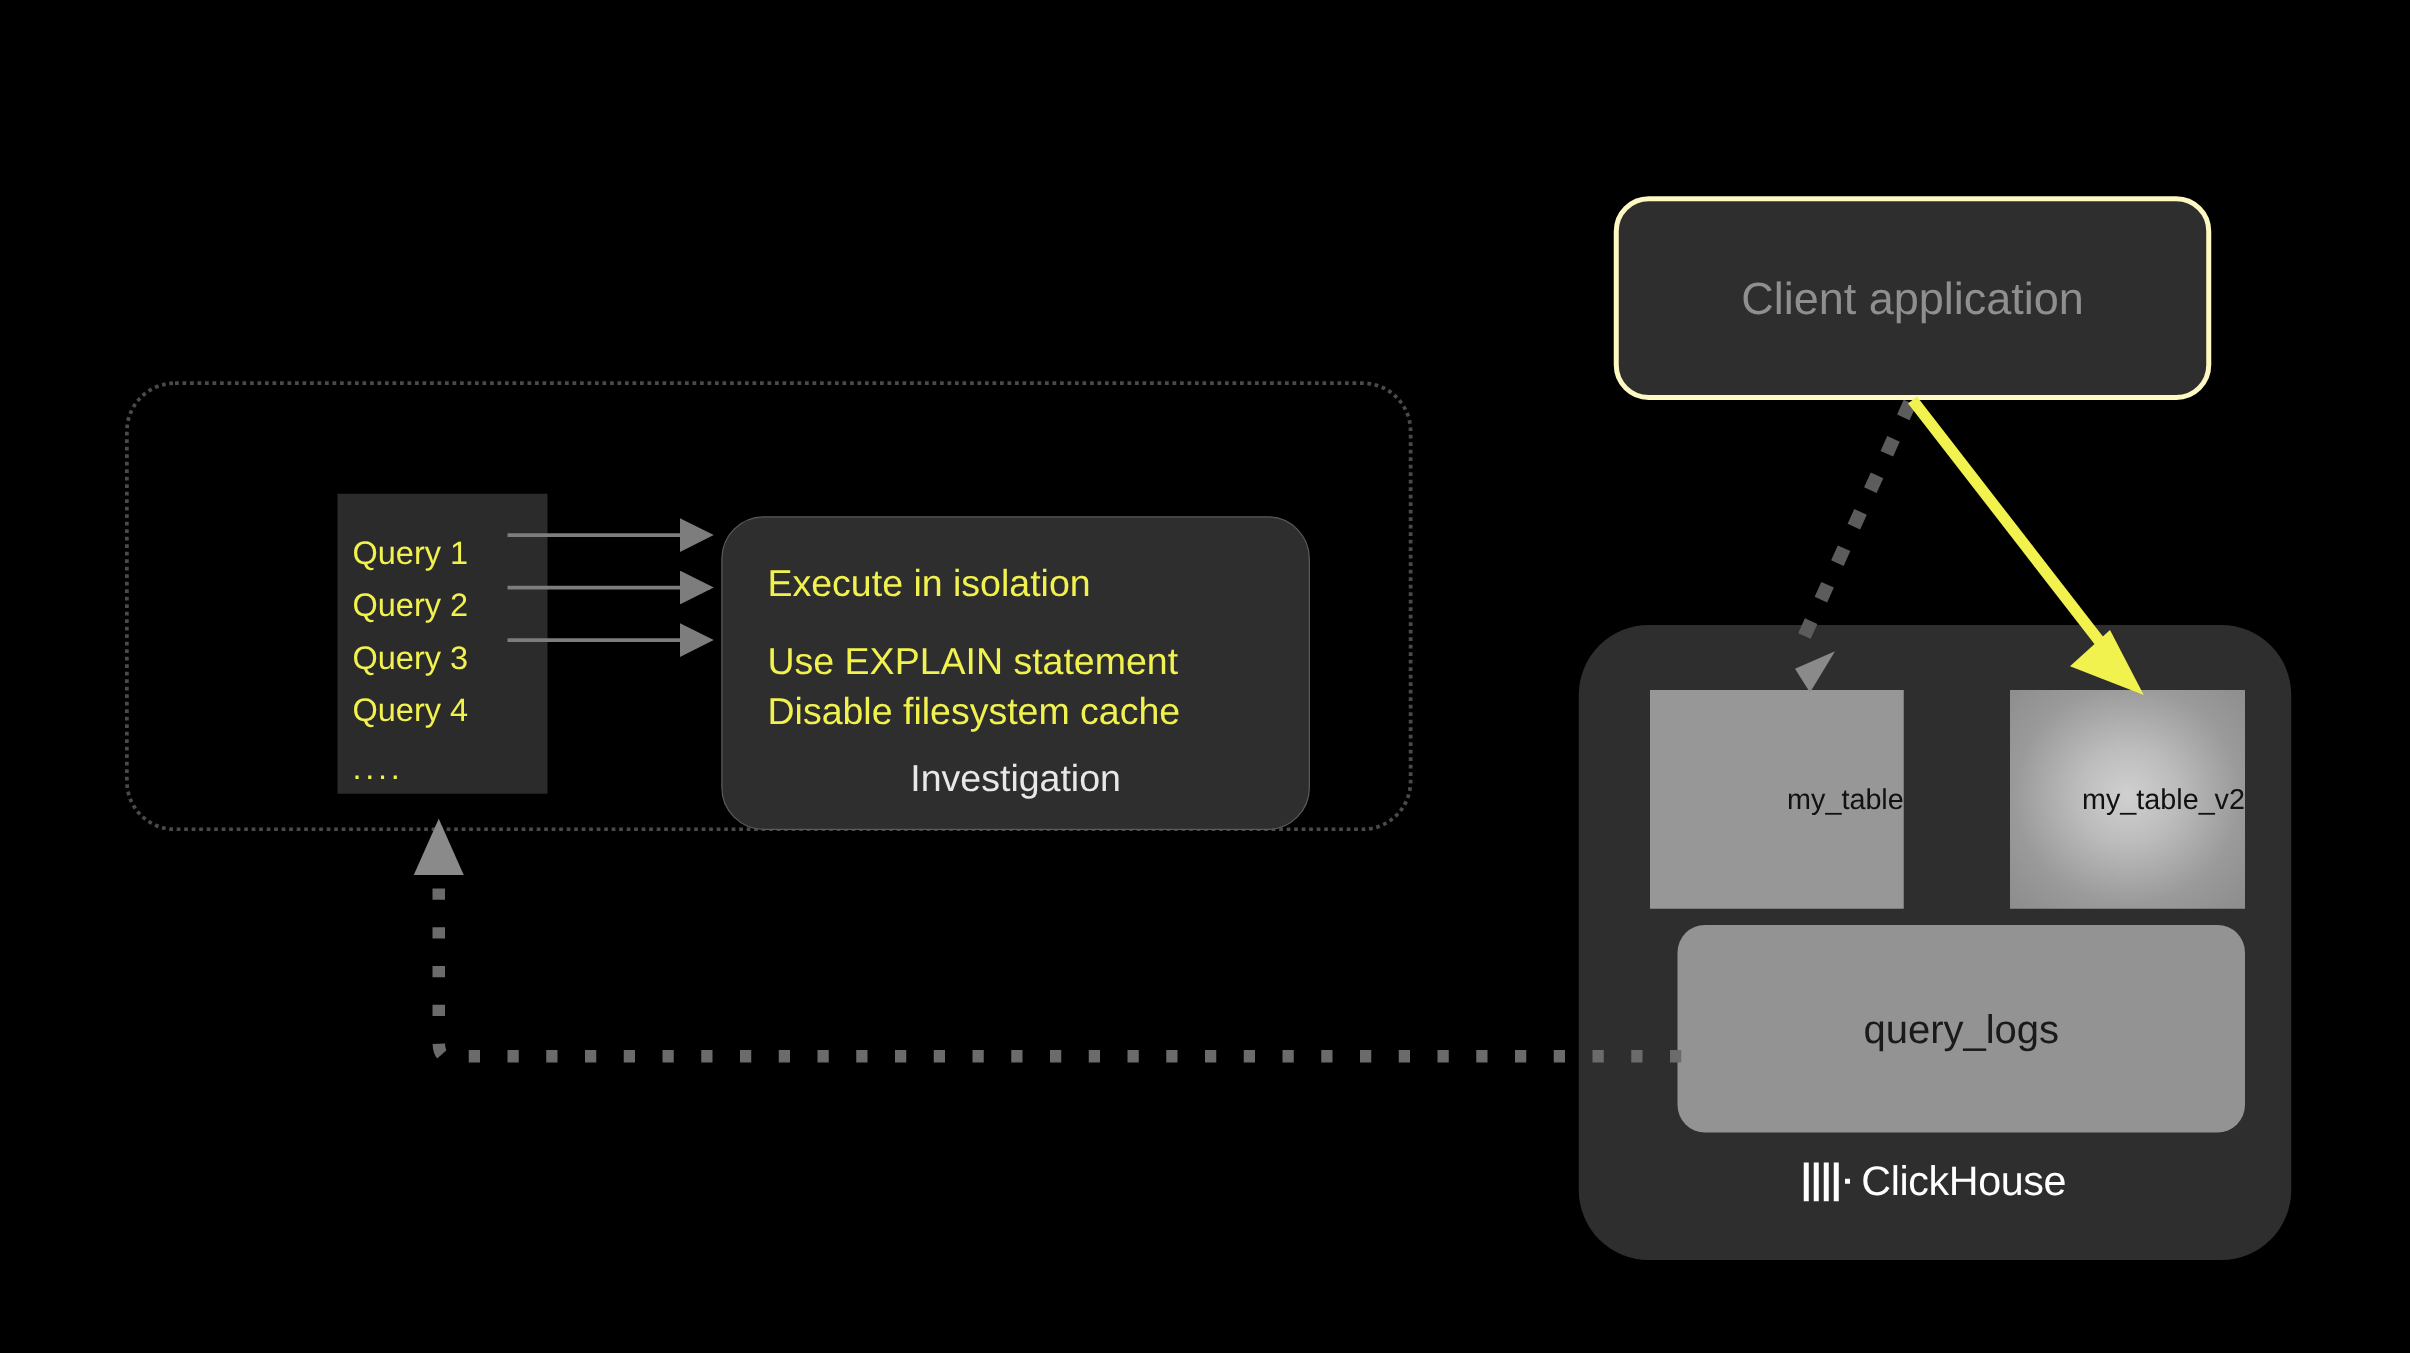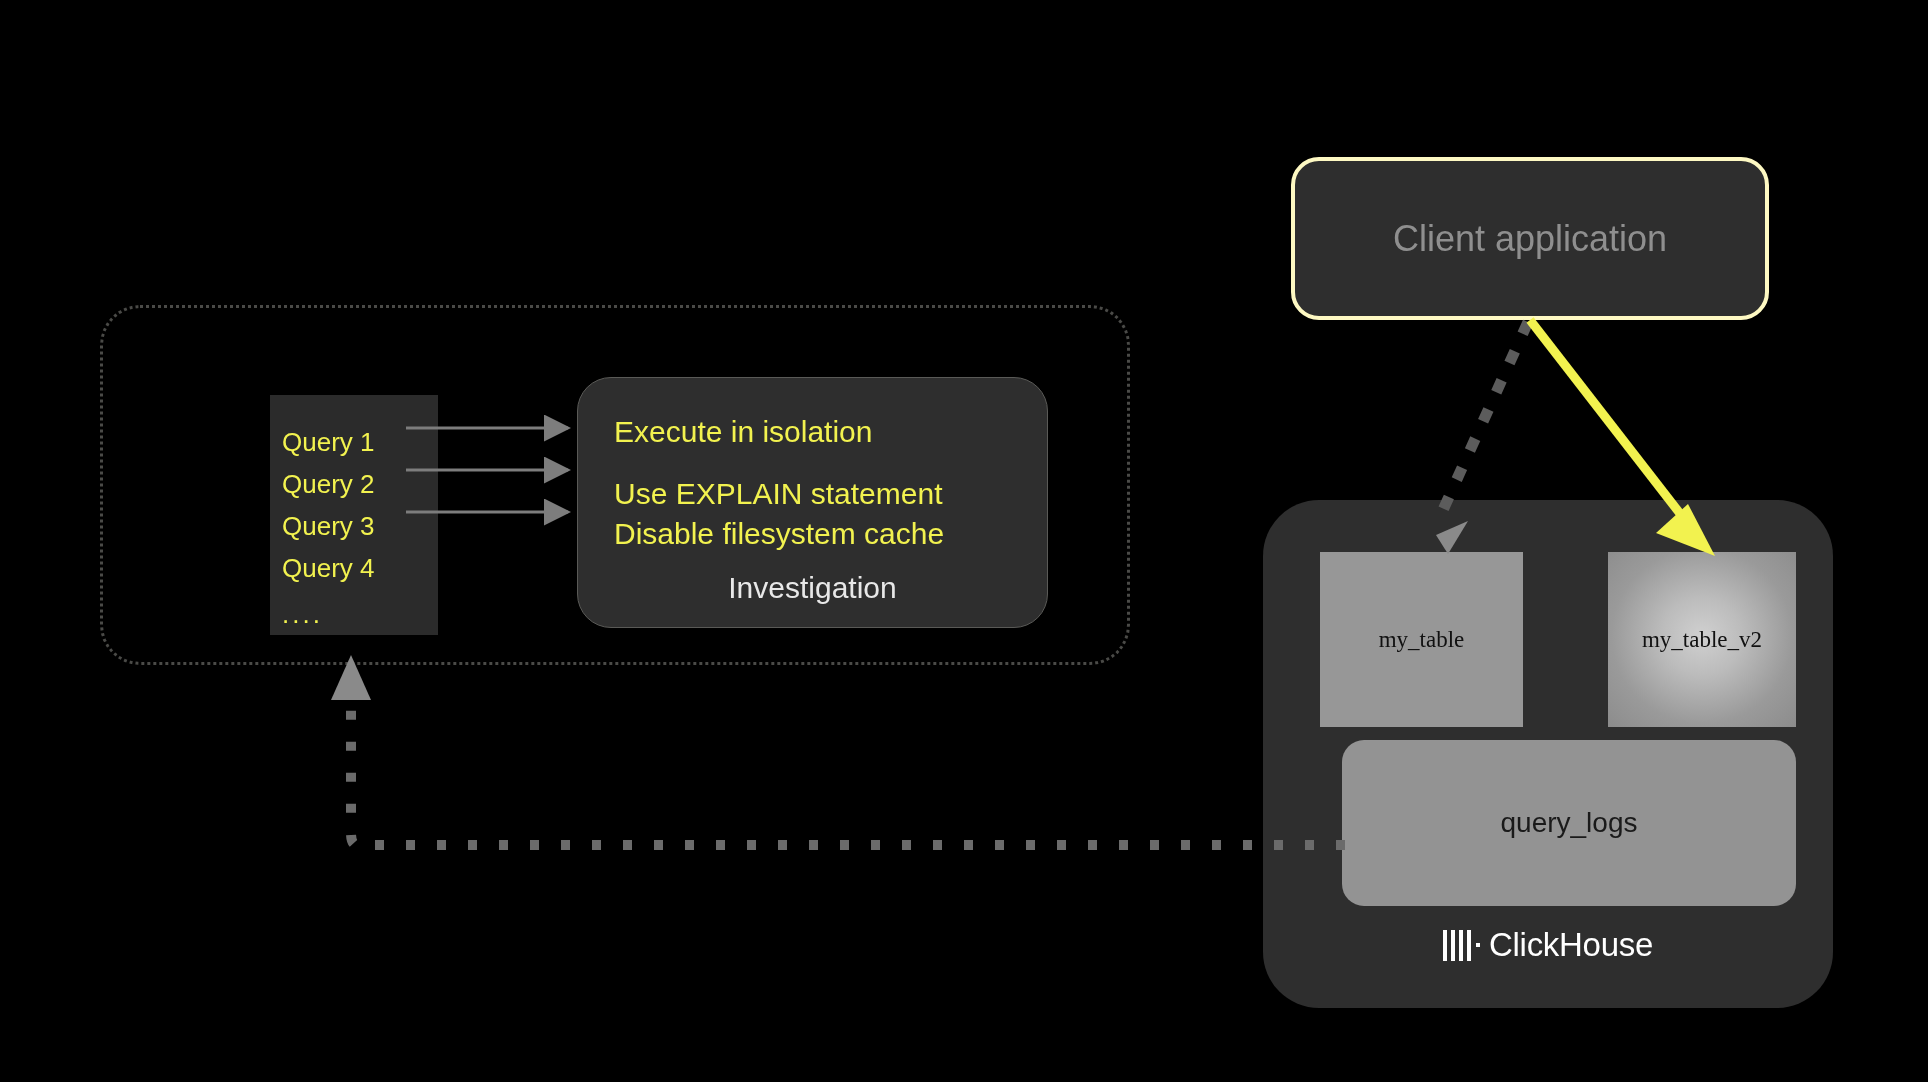--- a/index.html
+++ b/index.html
@@ -68,6 +68,7 @@
     border-radius: 34px;
     box-sizing: border-box;
     padding: 34px 36px 0 36px;
+    margin-top: 36px;
   }
   .inv-line {
     color: #f2f24f;

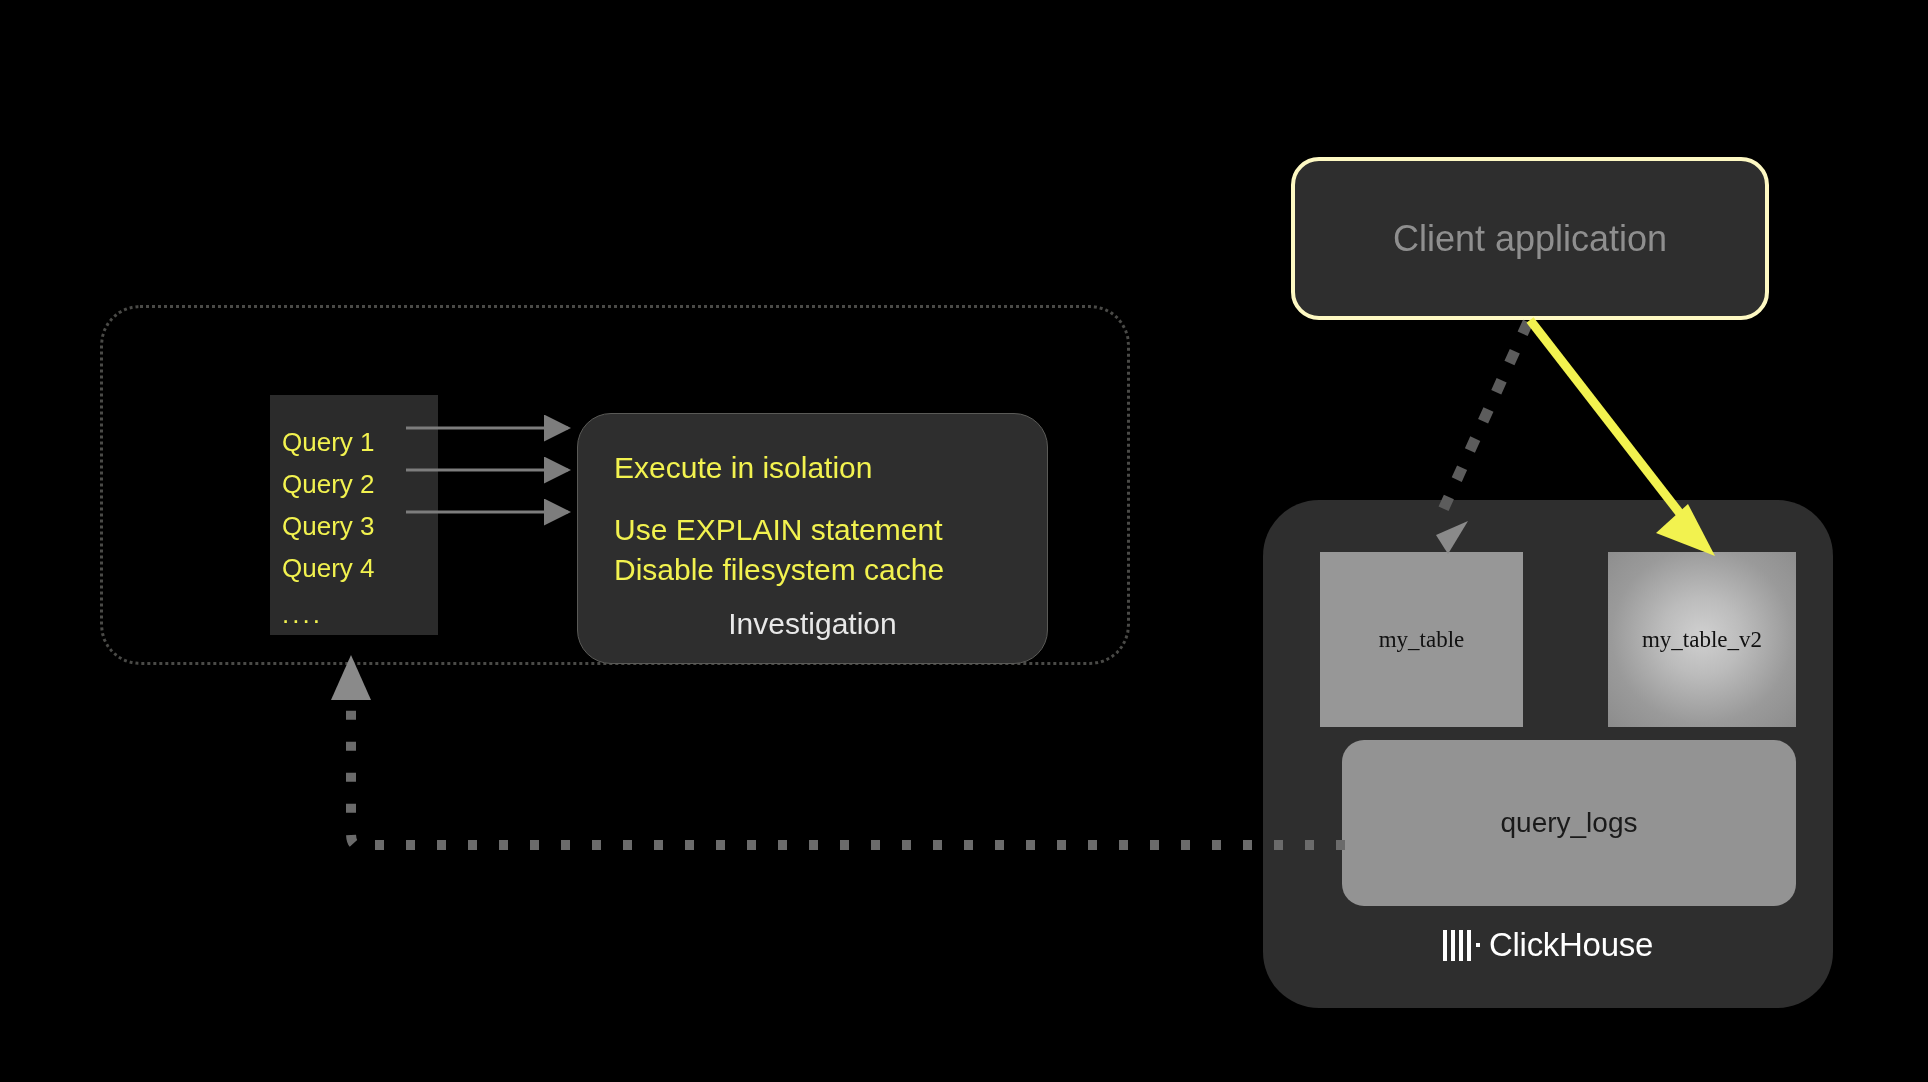--- a/index.html
+++ b/index.html
@@ -116,8 +116,7 @@
     background: #979797;
     display: flex;
     align-items: center;
-    justify-content: center;
-    font-family: Liberation Serif, serif;
+    justify-content: flex-end;
   }
   .table-box.highlight {
     background: radial-gradient(ellipse at 50% 48%, #d0d0d0 0%, #bcbcbc 30%, #9a9a9a 68%, #8c8c8c 100%);

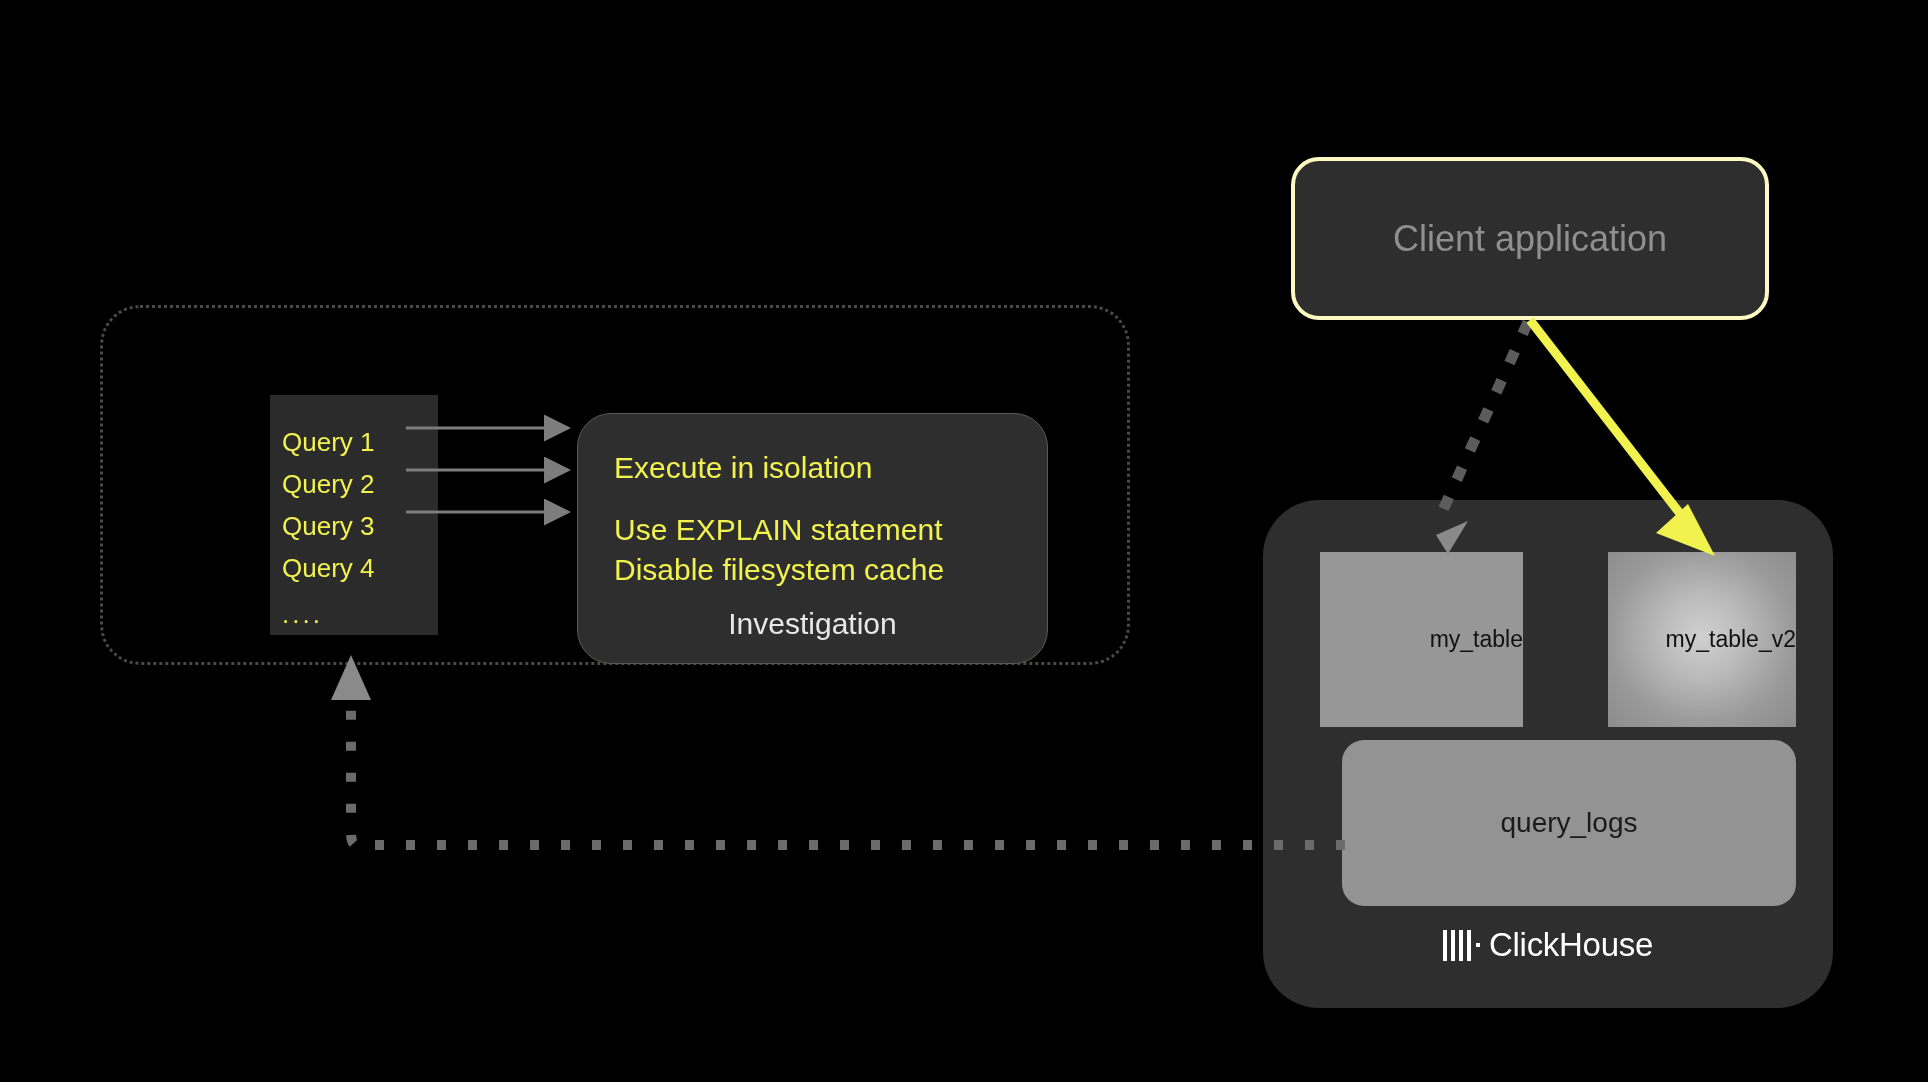--- a/index.html
+++ b/index.html
@@ -136,7 +136,7 @@
   }
   .logs-label {
     color: #1a1a1a;
-    font-size: 28px;
+    font-size: 32px;
     white-space: nowrap;
   }
   

